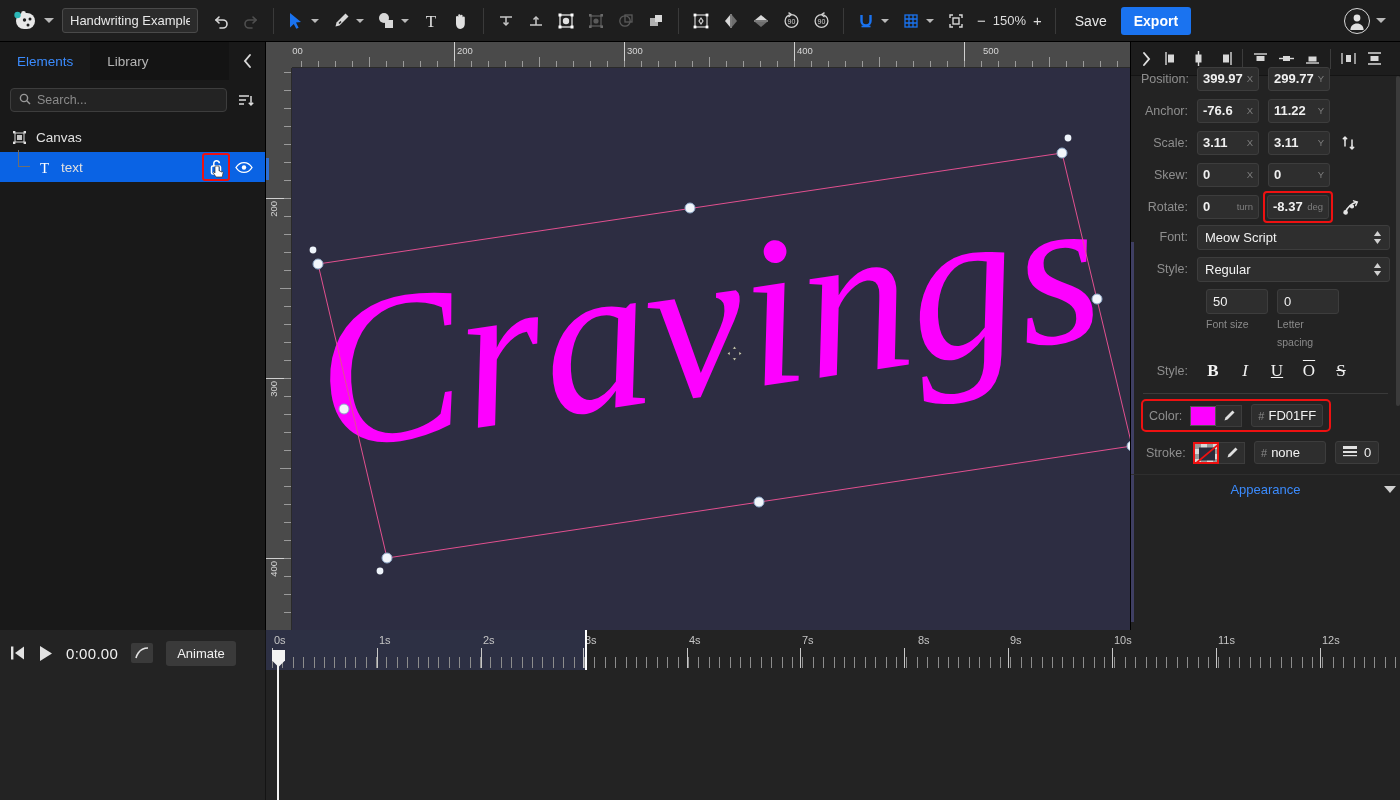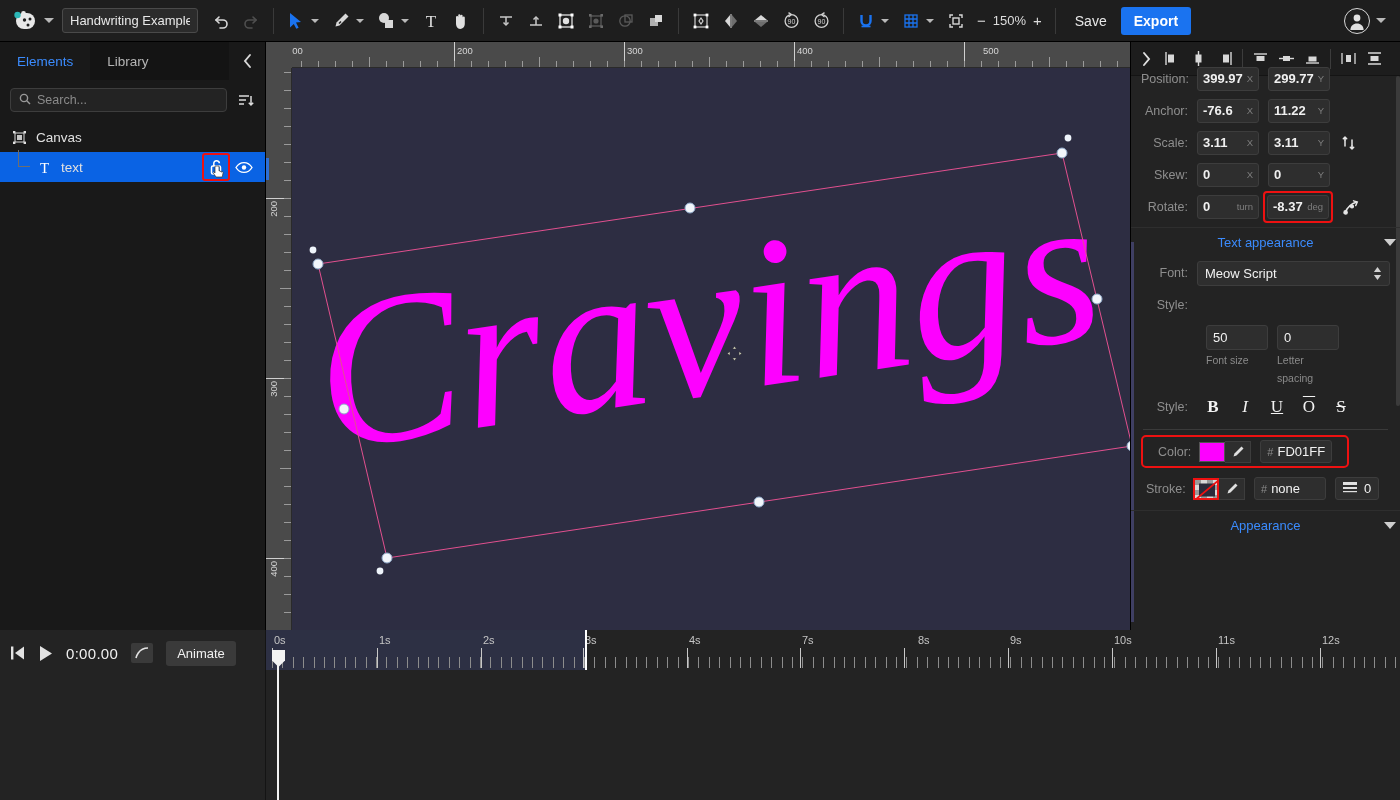--- a/index.html
+++ b/index.html
@@ -808,10 +808,6 @@
       </div>
     </div>
 
-    <div class="section-hdr" style="margin-top:6px">
-      <span>Text appearance</span>
-      <span class="chev"></span>
-    </div>
 
     <div class="rp-body">
       <div class="srow">

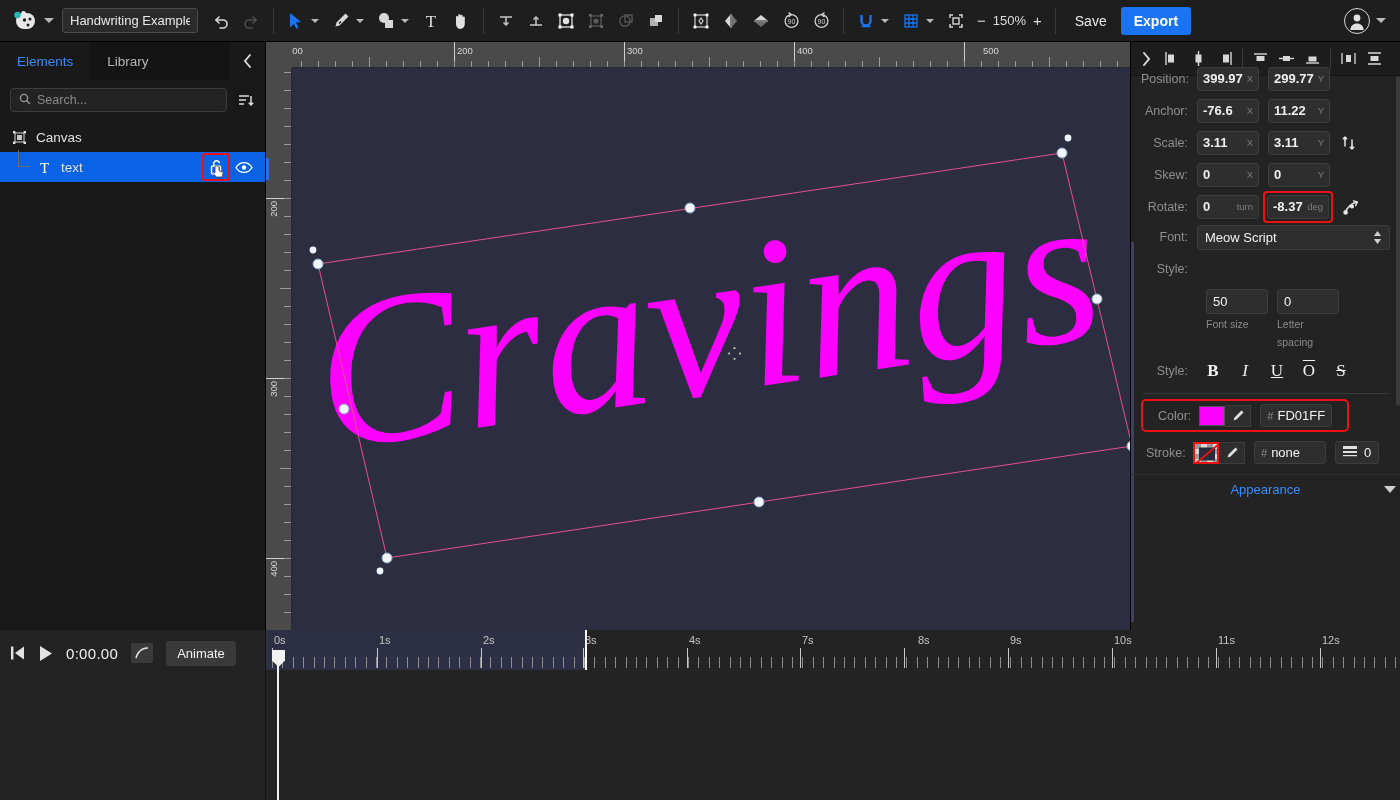--- a/index.html
+++ b/index.html
@@ -825,6 +825,15 @@
 
       <div class="srow">
         <span class="slabel">Style:</span>
+        <span class="select-box">
+          <span>Regular</span>
+          <span class="stepper">
+            <svg width="9" height="13" viewBox="0 0 9 13">
+                <path d="M4.5 0l3.6 5H.9z" fill="#d0d0d0"></path>
+                <path d="M4.5 13l3.6-5H.9z" fill="#d0d0d0"></path>
+              </svg>
+          </span>
+        </span>
       </div>
 
       <div class="numrow">

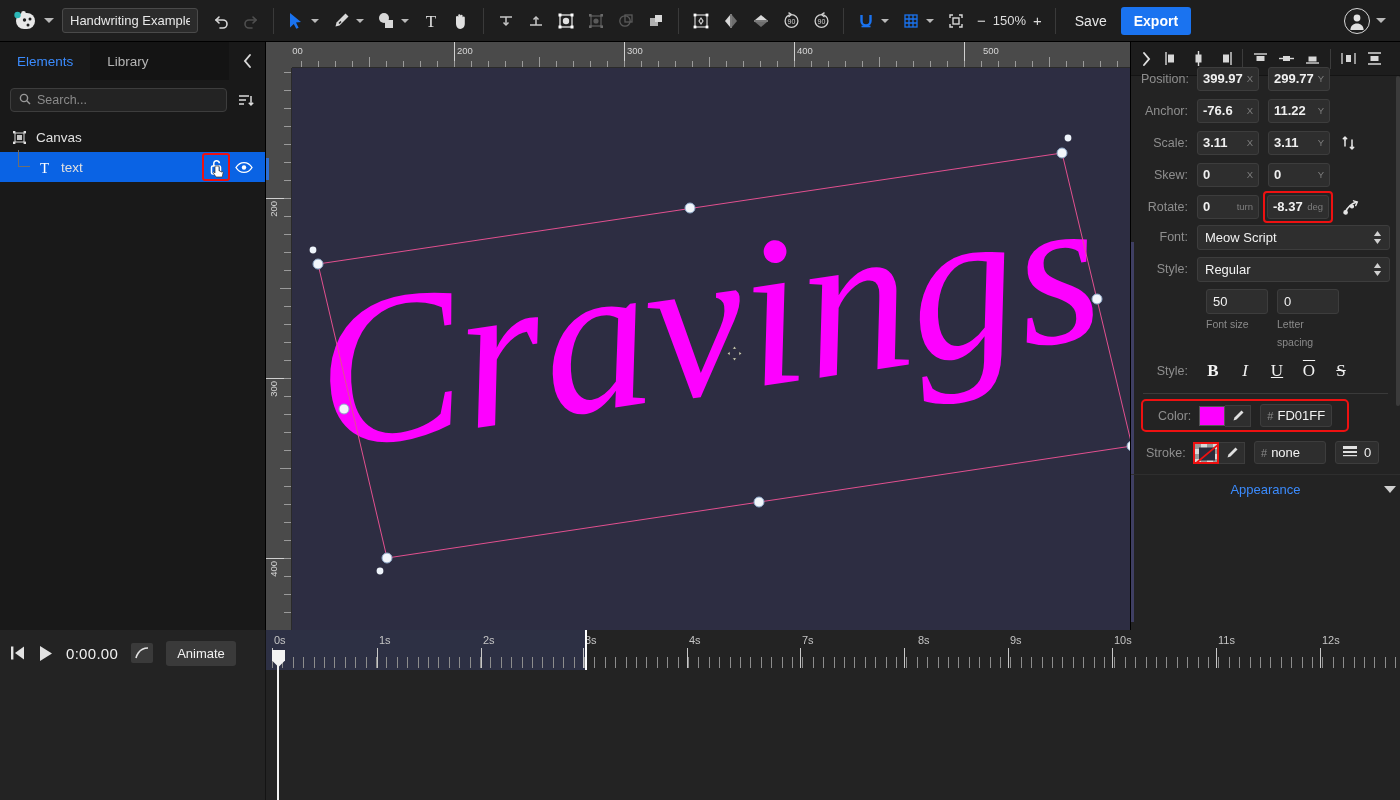--- a/index.html
+++ b/index.html
@@ -180,7 +180,7 @@
     font-family: "Liberation Serif", serif;
   }
   .rp-div { height: 1px; background: #3a3a3a; margin: 5px 2px; }
-  .color-hl { border: 2.5px solid #ee1111; border-radius: 5px; padding: 3px 15px; display: flex; align-items: center; }
+  .color-hl { border: 2.5px solid #ee1111; border-radius: 5px; padding: 3px 6px; display: flex; align-items: center; }
   .swatch { width: 26px; height: 20px; border: 1px solid #555; cursor: pointer; }
   .pen-btn {
     width: 26px; height: 22px; background: #2e2e2e; border: 1px solid #3d3d3d;

